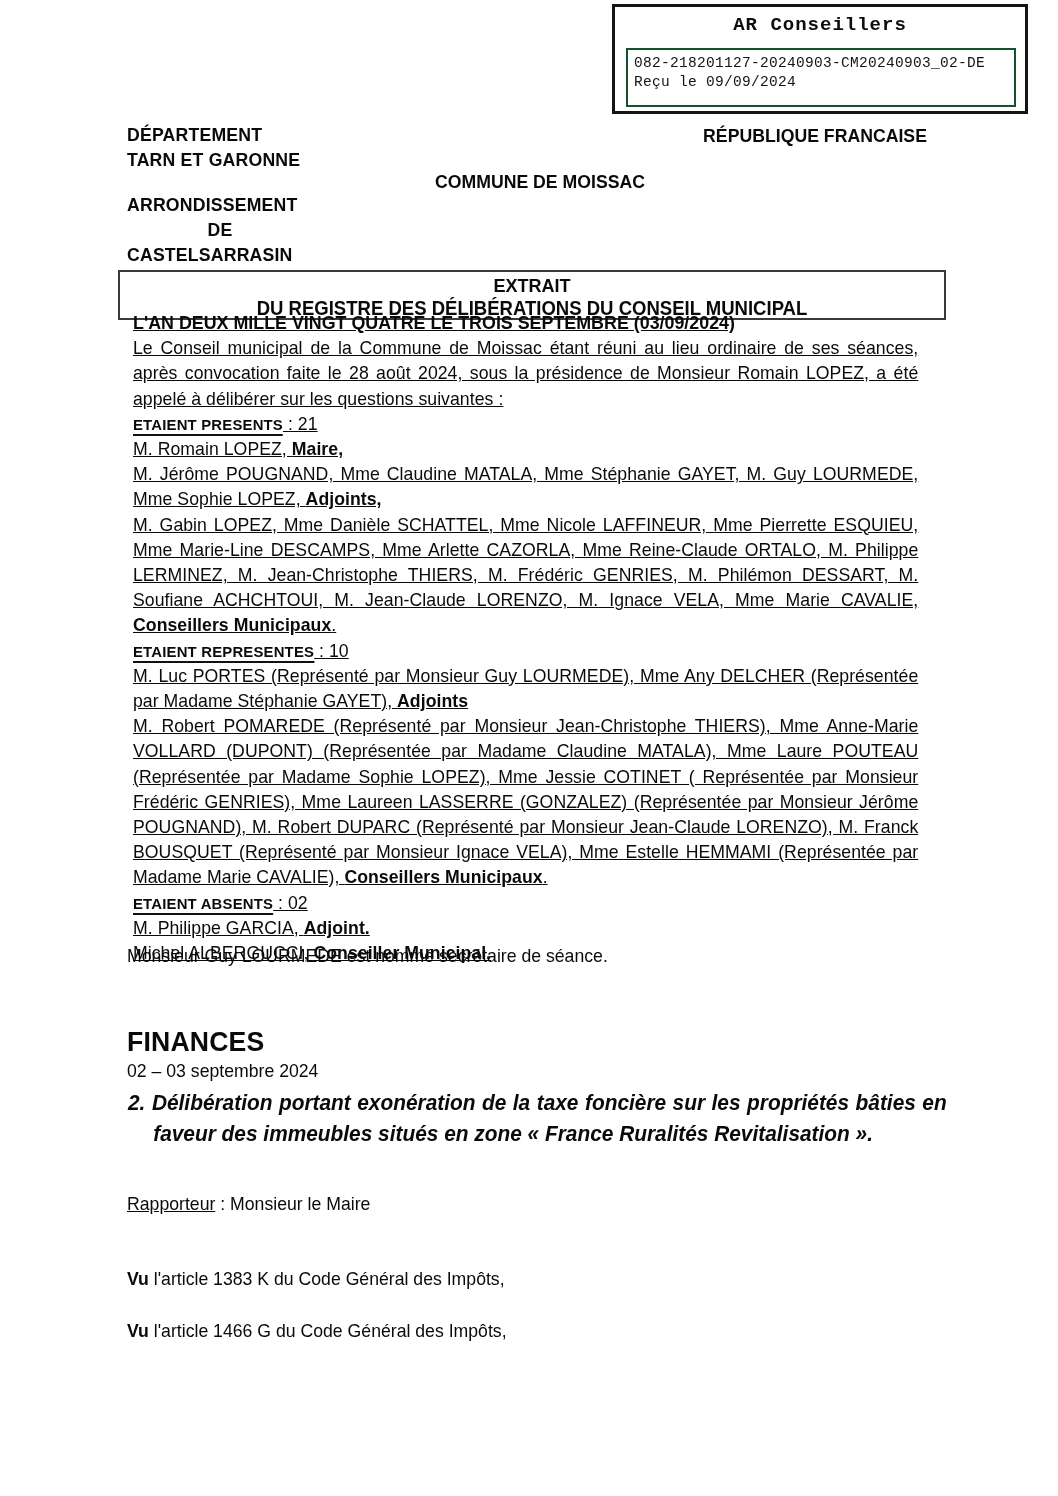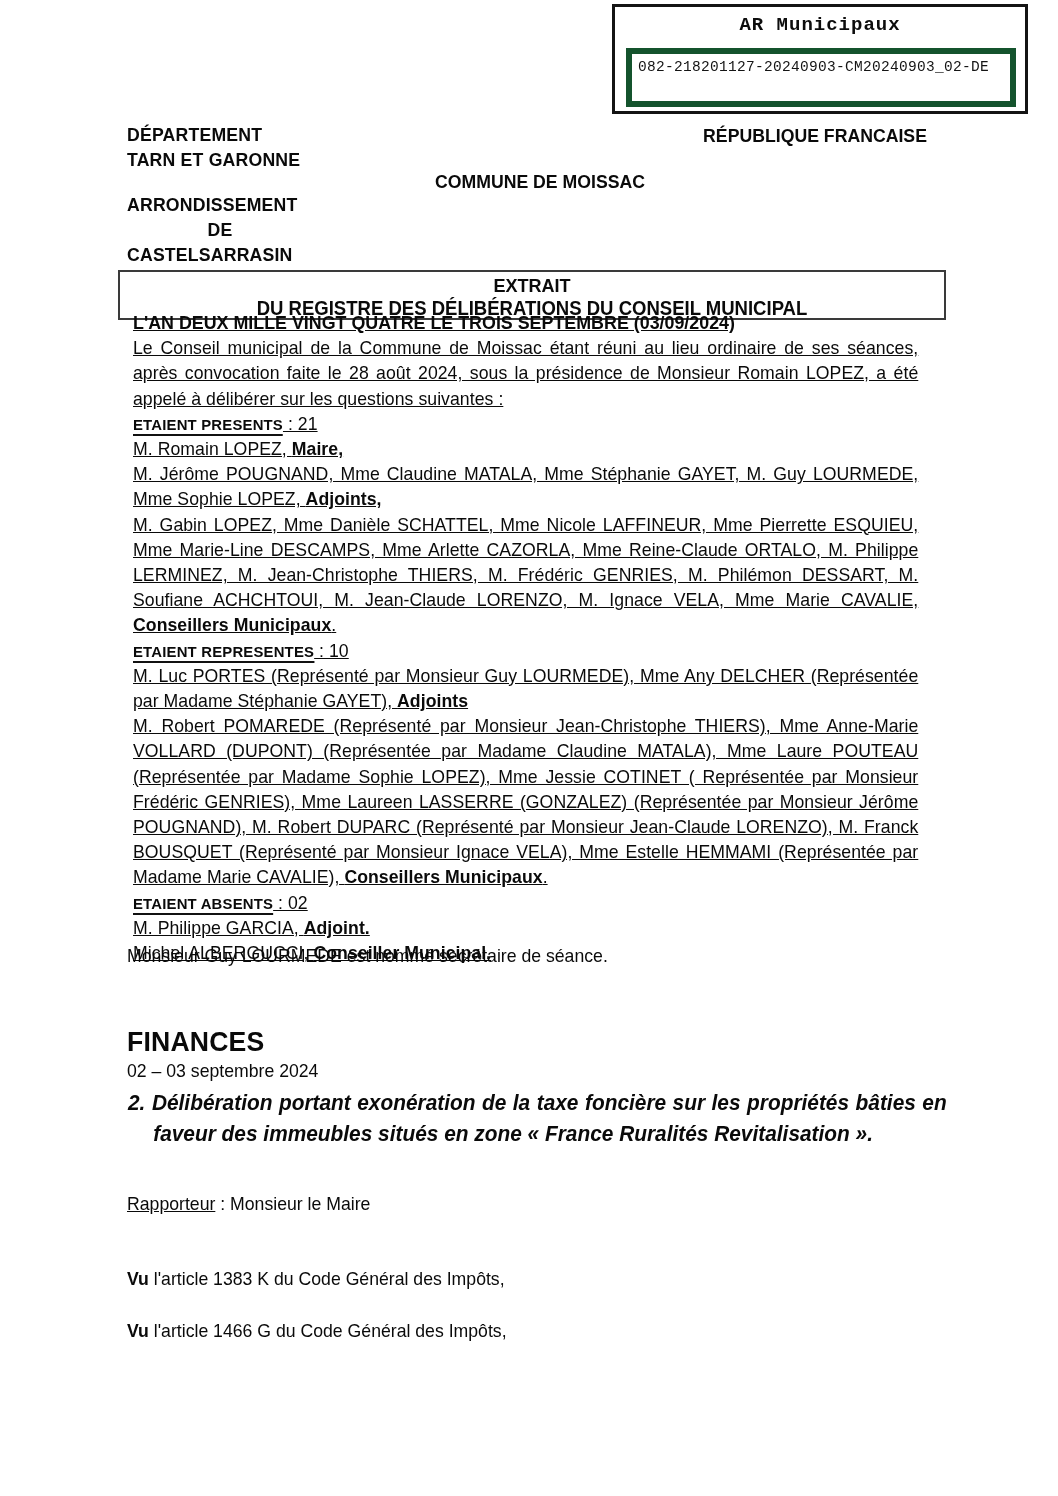--- a/index.html
+++ b/index.html
@@ -241,7 +241,7 @@
 <div class="page">
 
   <div class="ar-stamp">
-    <div class="ar-stamp-title">AR Municipaux</div>
+    <div class="ar-stamp-title">AR Conseillers</div>
     <div class="ar-stamp-inner">
       <div class="ar-stamp-line">082-218201127-20240903-CM20240903_02-DE</div>
     </div>

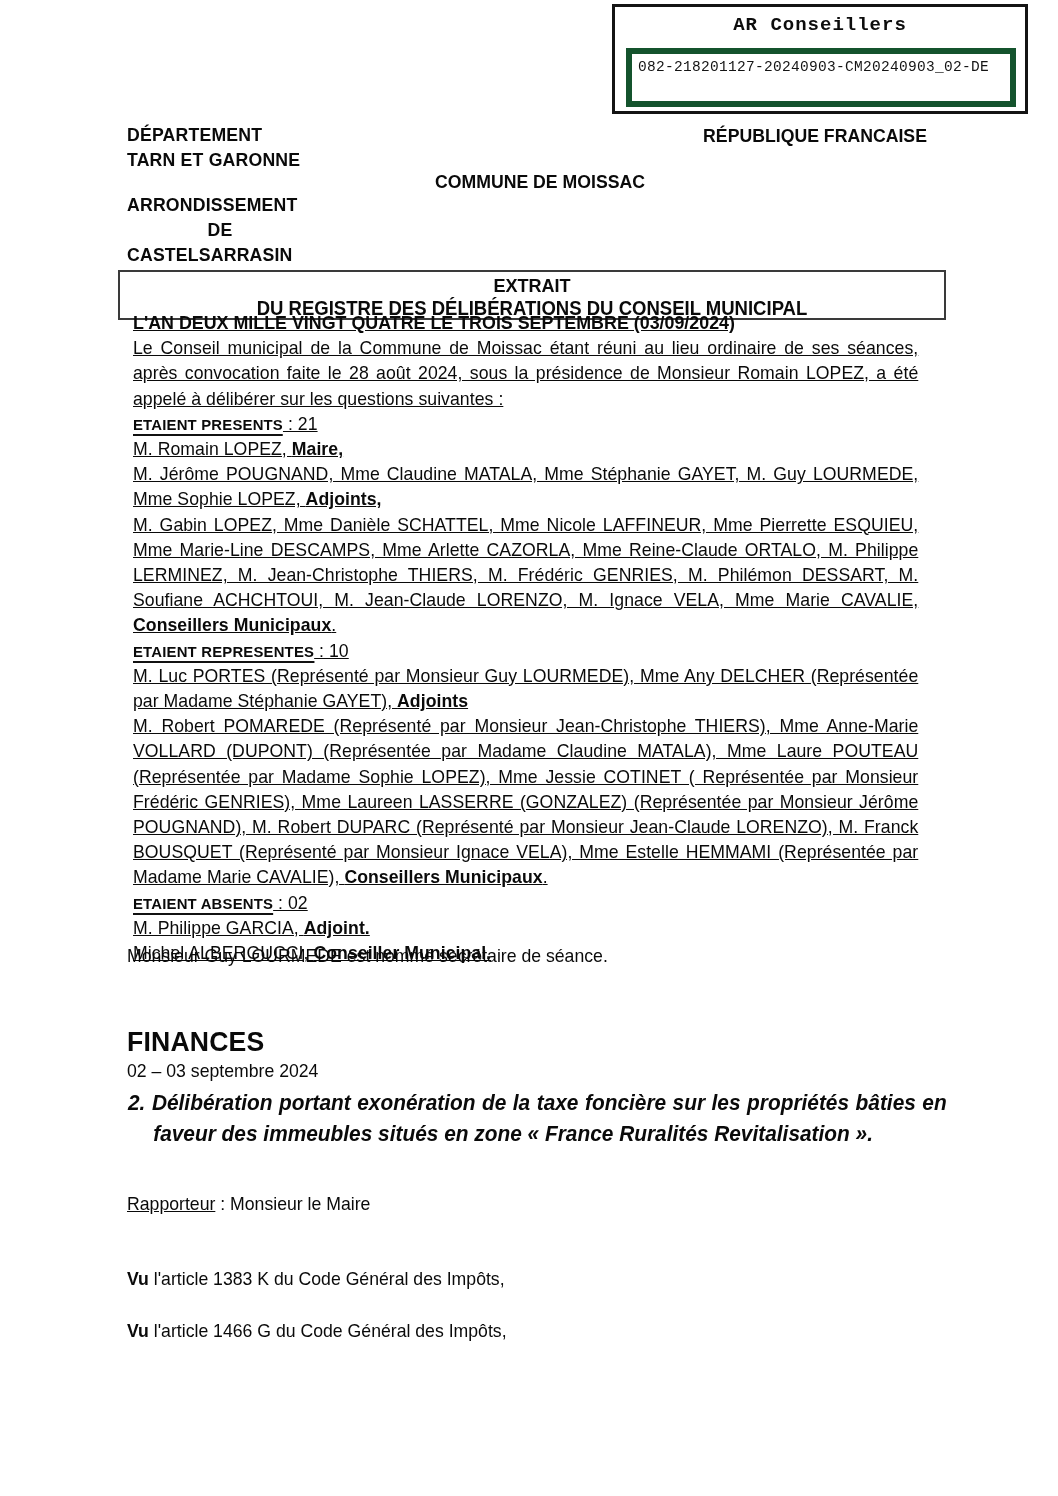--- a/index.html
+++ b/index.html
@@ -46,7 +46,7 @@
     top: 41px;
     right: 9px;
     bottom: 4px;
-    border: 6px solid #14532d;
+    border: 2px solid #14532d;
     box-sizing: border-box;
     padding: 4px 0 0 6px;
   }

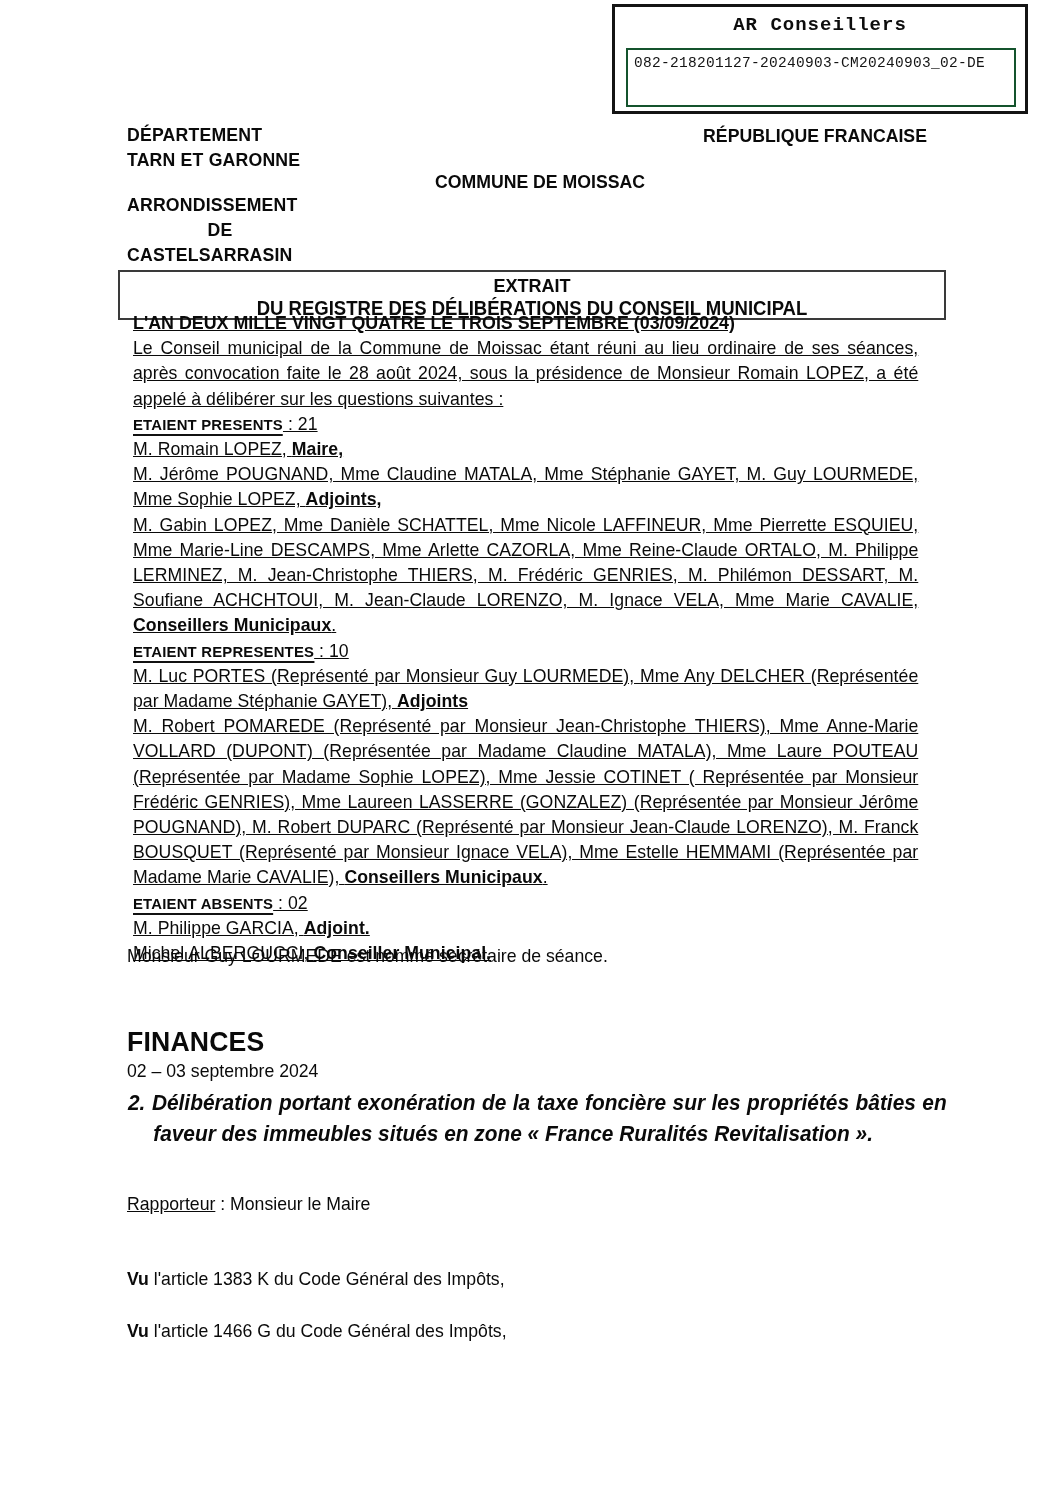--- a/index.html
+++ b/index.html
@@ -244,6 +244,7 @@
     <div class="ar-stamp-title">AR Conseillers</div>
     <div class="ar-stamp-inner">
       <div class="ar-stamp-line">082-218201127-20240903-CM20240903_02-DE</div>
+      <div class="ar-stamp-line">Reçu le 09/09/2024</div>
     </div>
   </div>
 

